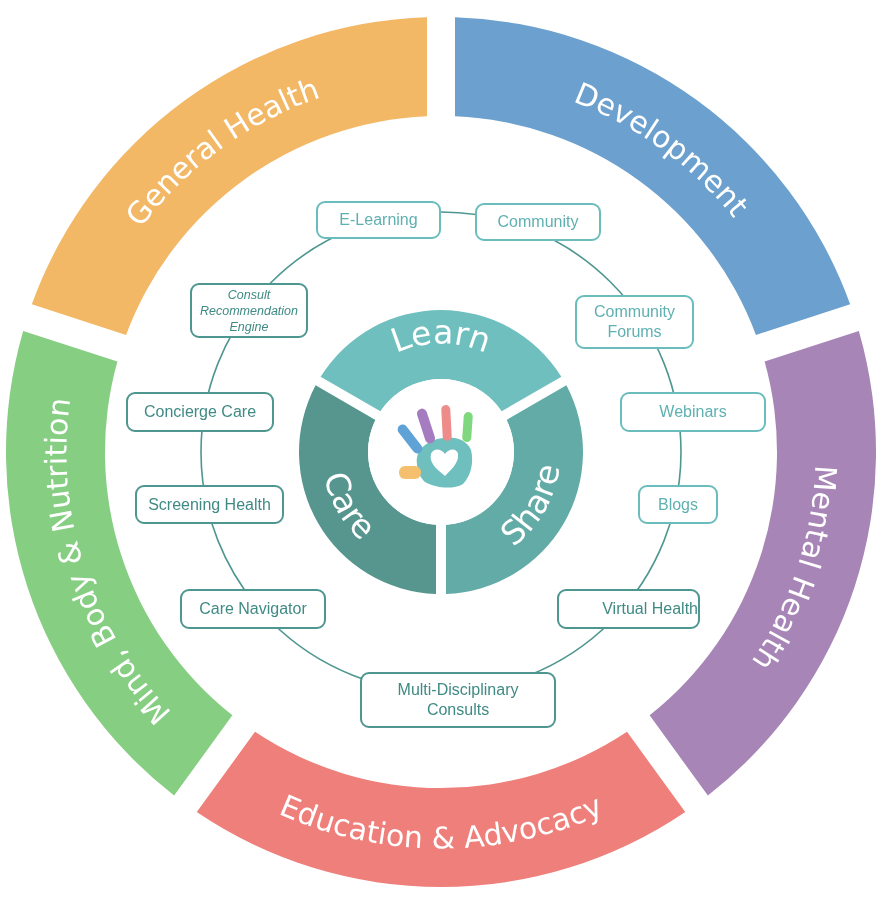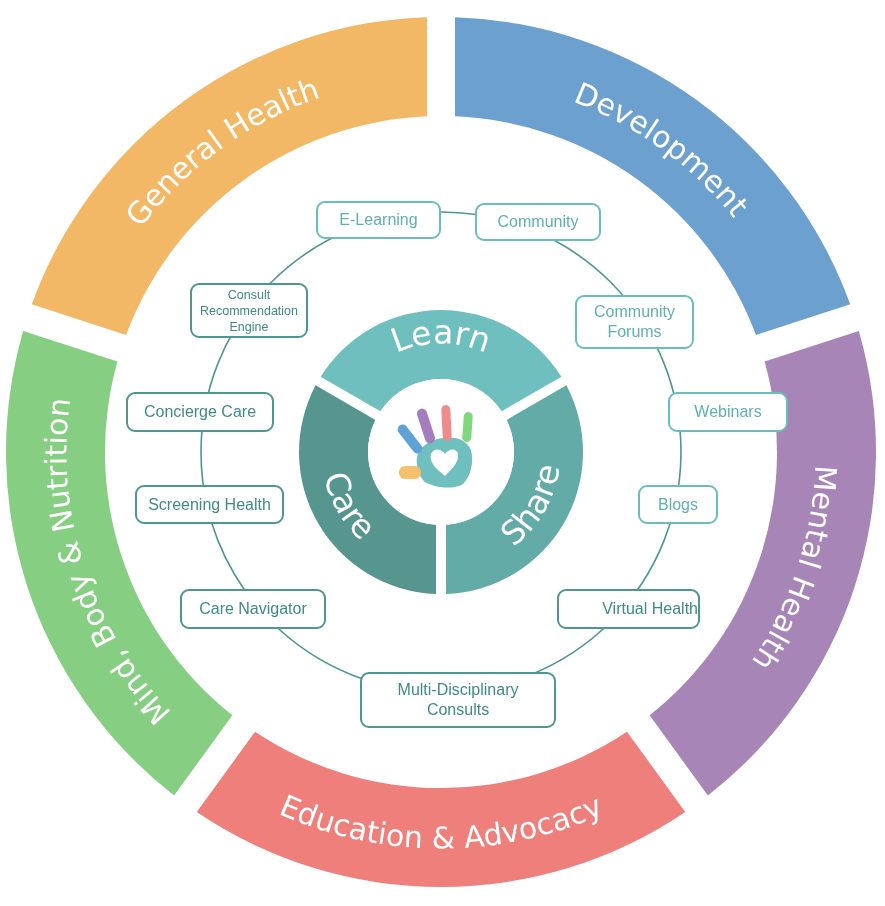--- a/index.html
+++ b/index.html
@@ -13,7 +13,7 @@
           align-items: center; justify-content: center; text-align: center;
           color: #3f8a84; font-size: 16px; line-height: 20px; cursor: pointer; }
   .node.light { border-color: #6bbdbd; color: #5fb0b0; }
-  .node.small { font-size: 12.5px; line-height: 16px; }
+  .node.small { font-size: 12.5px; line-height: 16px; font-style: italic; }
   .node span { white-space: pre-line; }
 </style>
 </head>

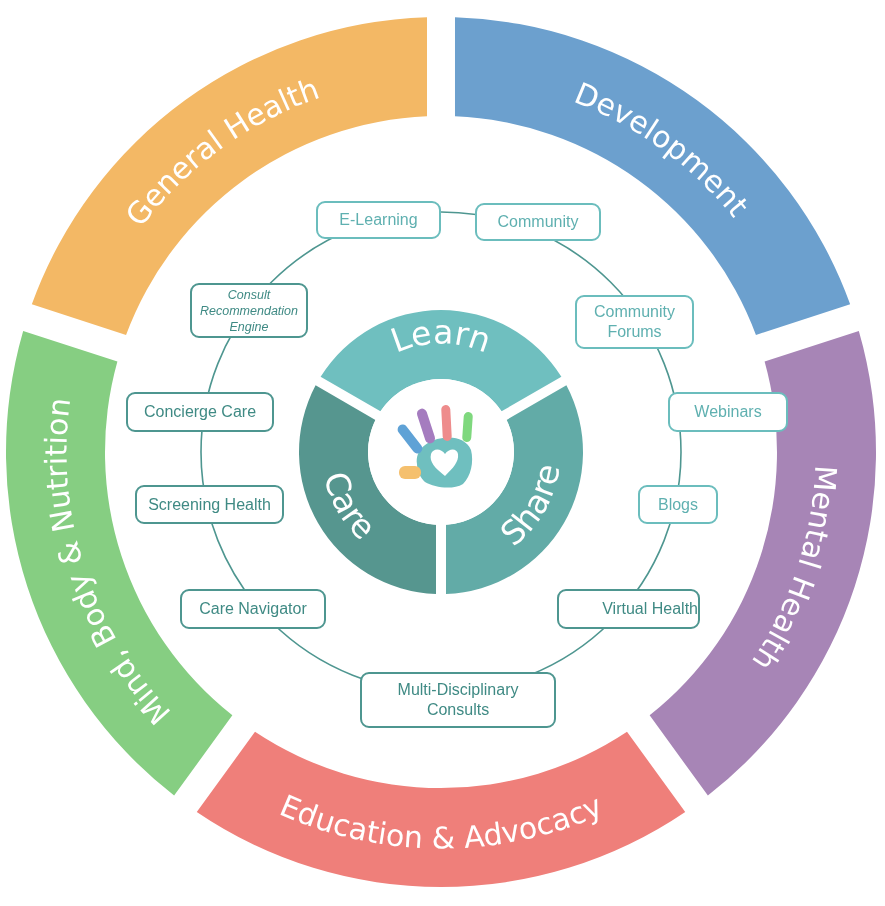--- a/index.html
+++ b/index.html
@@ -81,7 +81,7 @@
 <div class="node" id="node-4" style="left:126px;top:392px;width:148px;height:40px;">
     <span>Concierge Care</span>
   </div>
-<div class="node light" id="node-5" style="left:620px;top:392px;width:120px;height:40px;margin-left:48px;">
+<div class="node light" id="node-5" style="left:620px;top:392px;width:146px;height:40px;">
     <span>Webinars</span>
   </div>
 <div class="node" id="node-6" style="left:135px;top:485px;width:149px;height:39px;">

